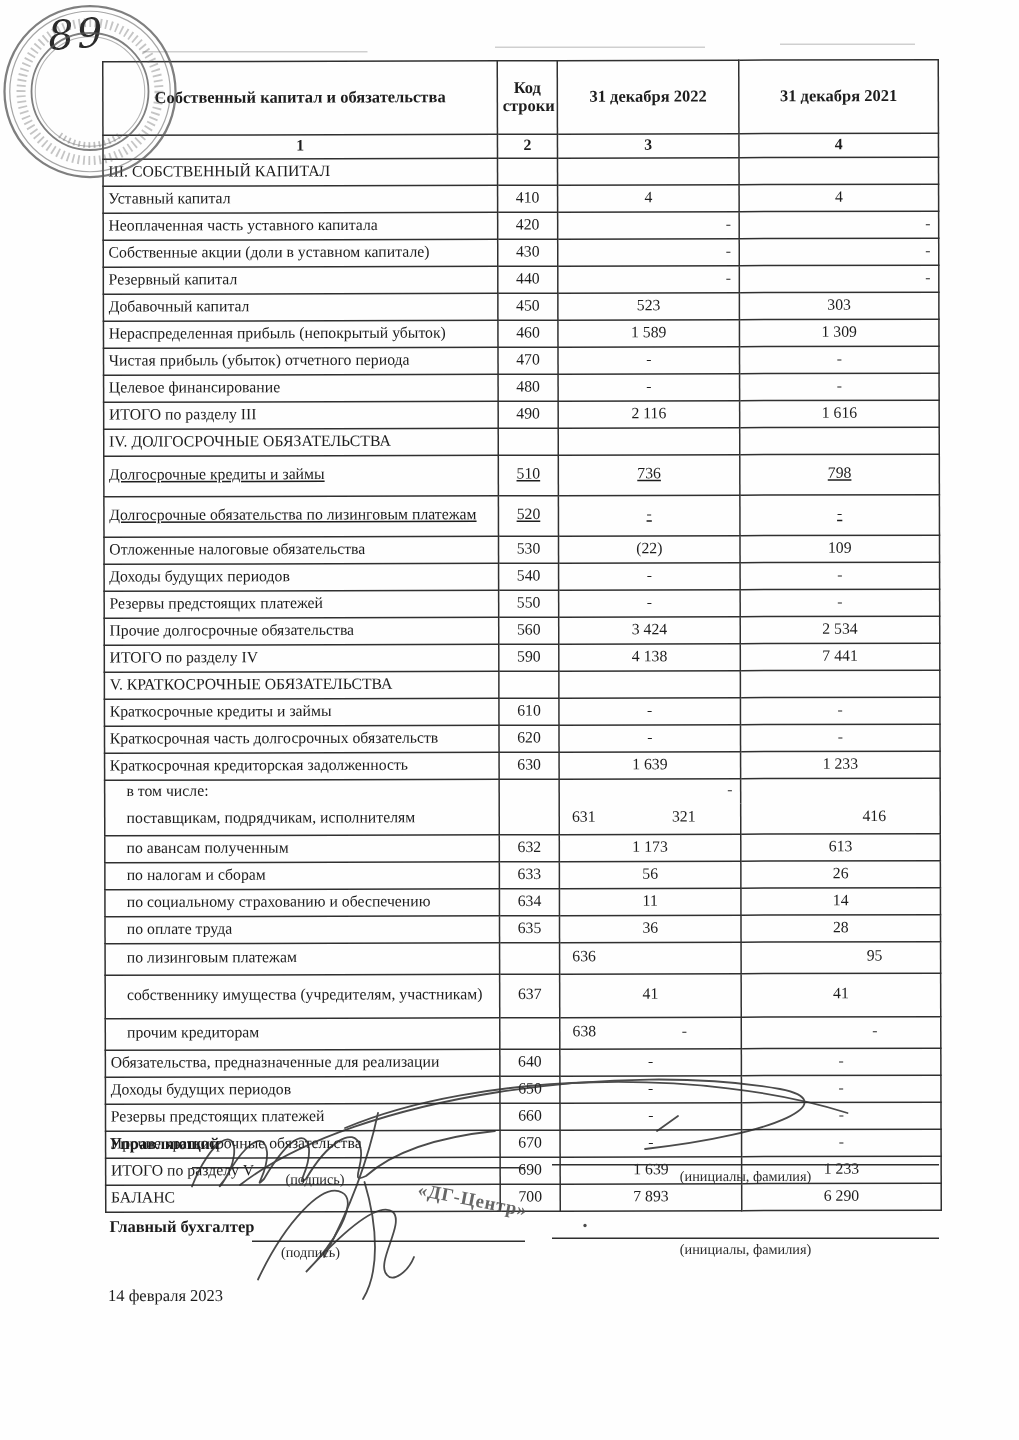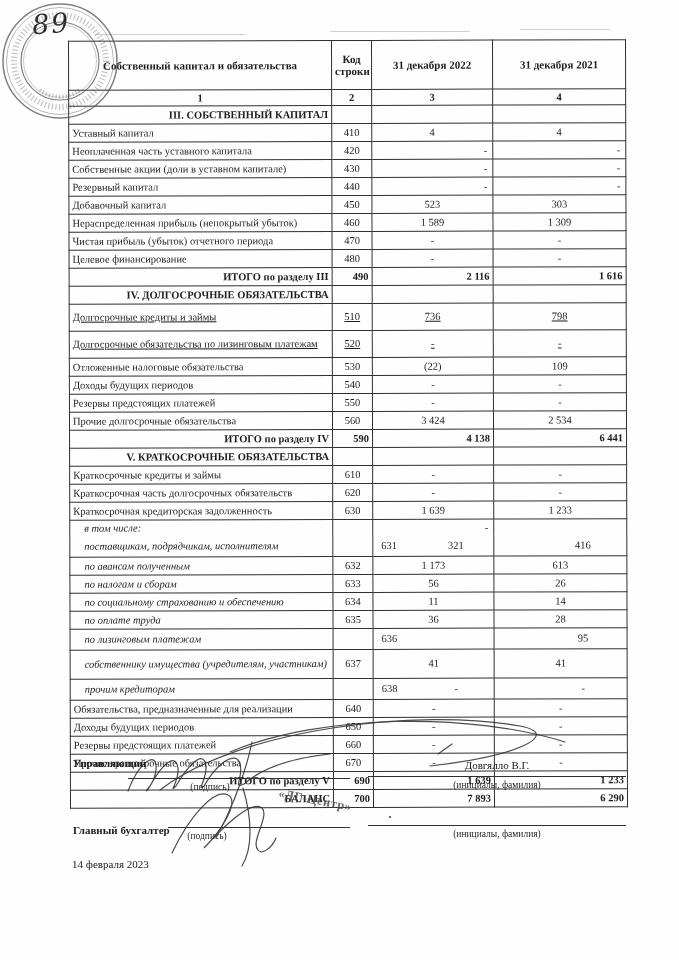--- a/index.html
+++ b/index.html
@@ -49,7 +49,7 @@
   .c-code{text-align:center;}
   .c-val{text-align:center;}
   .c-val.dr{text-align:right;padding-right:5px;}
-  tr.bold td{font-weight:bold;text-align:right;}
+  tr.bold td{font-weight:normal;}
   tr td{height:15px;}
   tr.t25 td{height:24px;text-decoration:underline;}
   tr.t19 td{height:18px;padding-left:48px;}

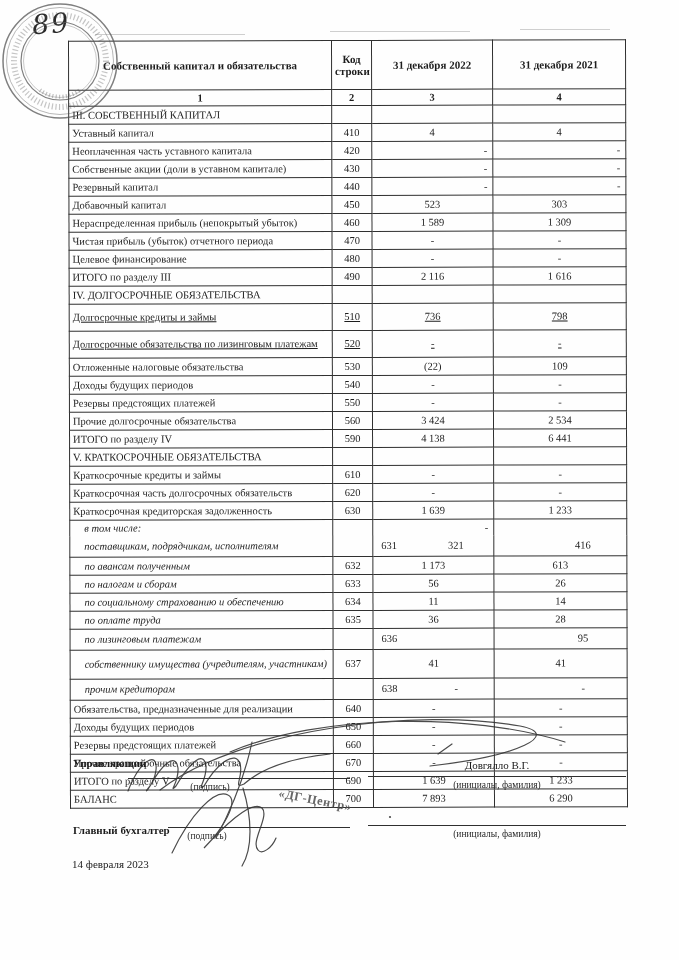--- a/index.html
+++ b/index.html
@@ -218,7 +218,7 @@
           <td class="c-label">ИТОГО по разделу IV</td>
           <td class="c-code">590</td>
           <td class="c-val">4 138</td>
-          <td class="c-val">6 441</td>
+          <td class="c-val">7 441</td>
         </tr>
         <tr class="bold">
           <td class="c-label">V. КРАТКОСРОЧНЫЕ ОБЯЗАТЕЛЬСТВА</td>

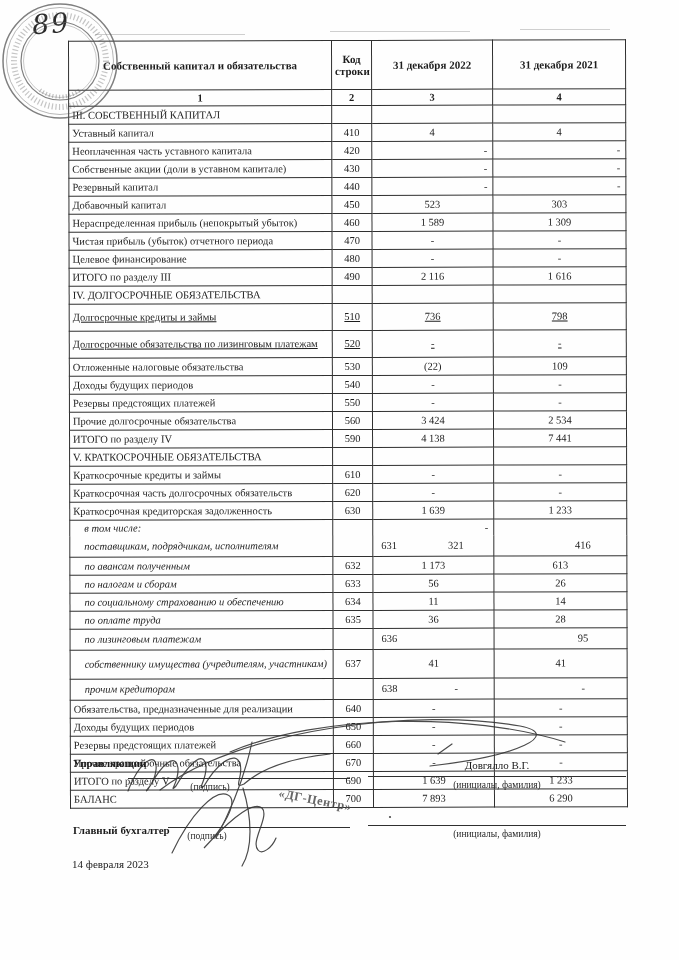--- a/index.html
+++ b/index.html
@@ -45,7 +45,7 @@
   tr.h-head th{height:46px;font-weight:bold;font-size:11px;text-align:center;}
   tr.h-nums td{height:13px;text-align:center;font-weight:bold;font-size:10.5px;}
   .c-label{text-align:left;padding-left:4px;}
-  .c-label.ind{padding-left:14px;font-style:italic;}
+  .c-label.ind{padding-left:14px;}
   .c-code{text-align:center;}
   .c-val{text-align:center;}
   .c-val.dr{text-align:right;padding-right:5px;}

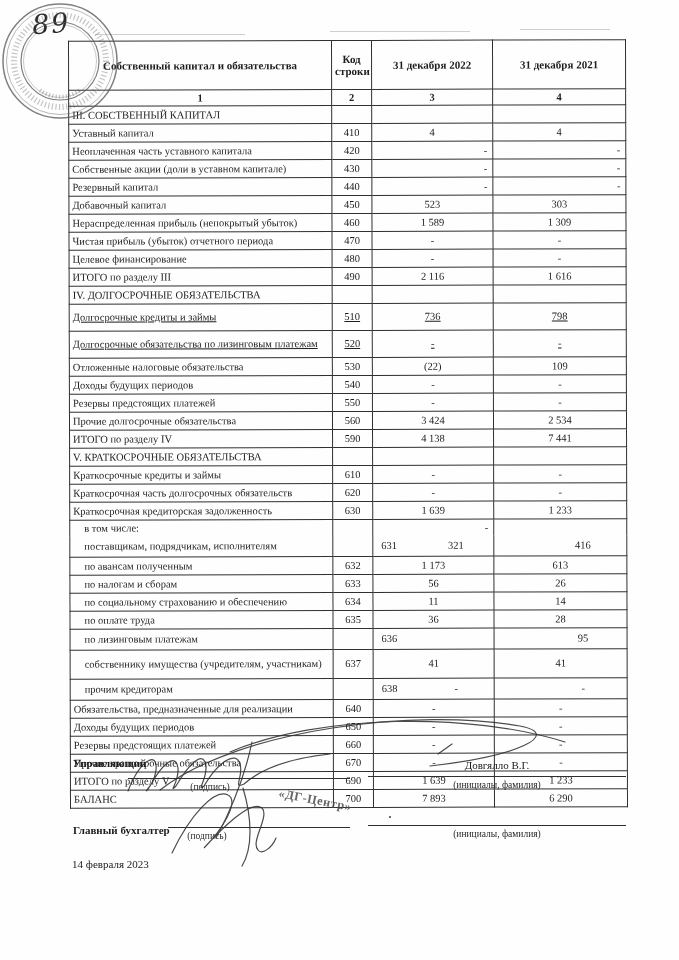--- a/index.html
+++ b/index.html
@@ -340,7 +340,6 @@
   <div class="abs sig-role" style="left:73px;top:757px;">Управляющий</div>
   <div class="abs sig-line" style="left:128px;top:778px;width:222px;"></div>
   <div class="abs sig-caption" style="left:165px;top:782px;width:90px;">(подпись)</div>
-  <div class="abs sig-name" style="left:368px;top:759px;width:258px;">Довгялло В.Г.</div>
   <div class="abs sig-line" style="left:368px;top:776px;width:258px;"></div>
   <div class="abs sig-caption" style="left:368px;top:780px;width:258px;">(инициалы, фамилия)</div>
 

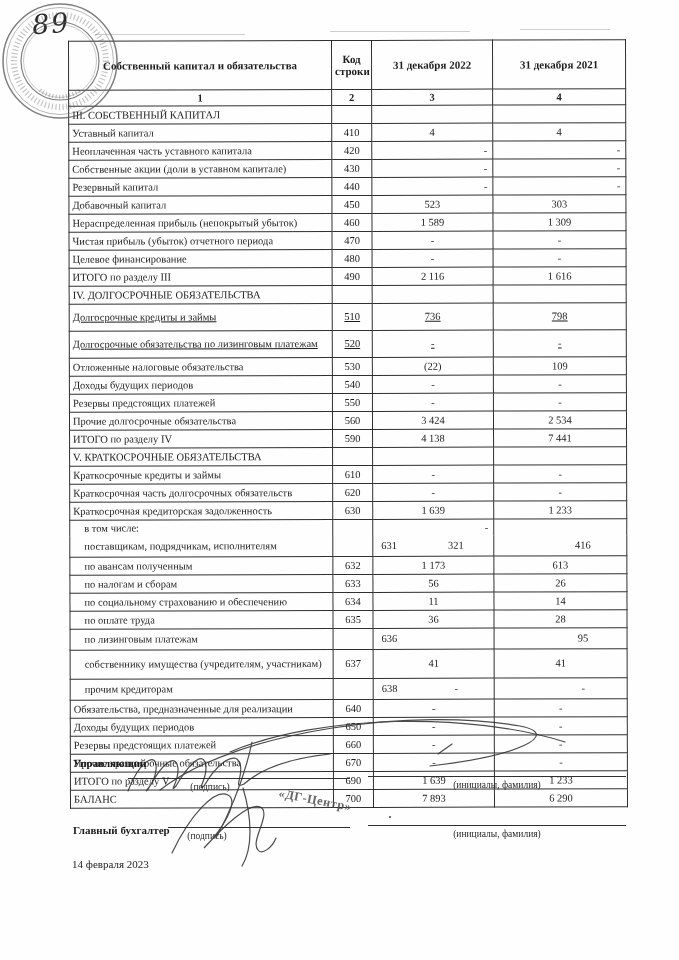--- a/index.html
+++ b/index.html
@@ -343,7 +343,7 @@
   <div class="abs sig-line" style="left:368px;top:776px;width:258px;"></div>
   <div class="abs sig-caption" style="left:368px;top:780px;width:258px;">(инициалы, фамилия)</div>
 
-  <div class="abs sig-role" style="left:73px;top:812px;margin-top:12px;">Главный бухгалтер</div>
+  <div class="abs sig-role" style="left:73px;top:812px;">Главный бухгалтер</div>
   <div class="abs sig-line" style="left:168px;top:827px;width:182px;"></div>
   <div class="abs sig-caption" style="left:162px;top:831px;width:90px;">(подпись)</div>
   <div class="abs sig-line" style="left:368px;top:825px;width:258px;"></div>

